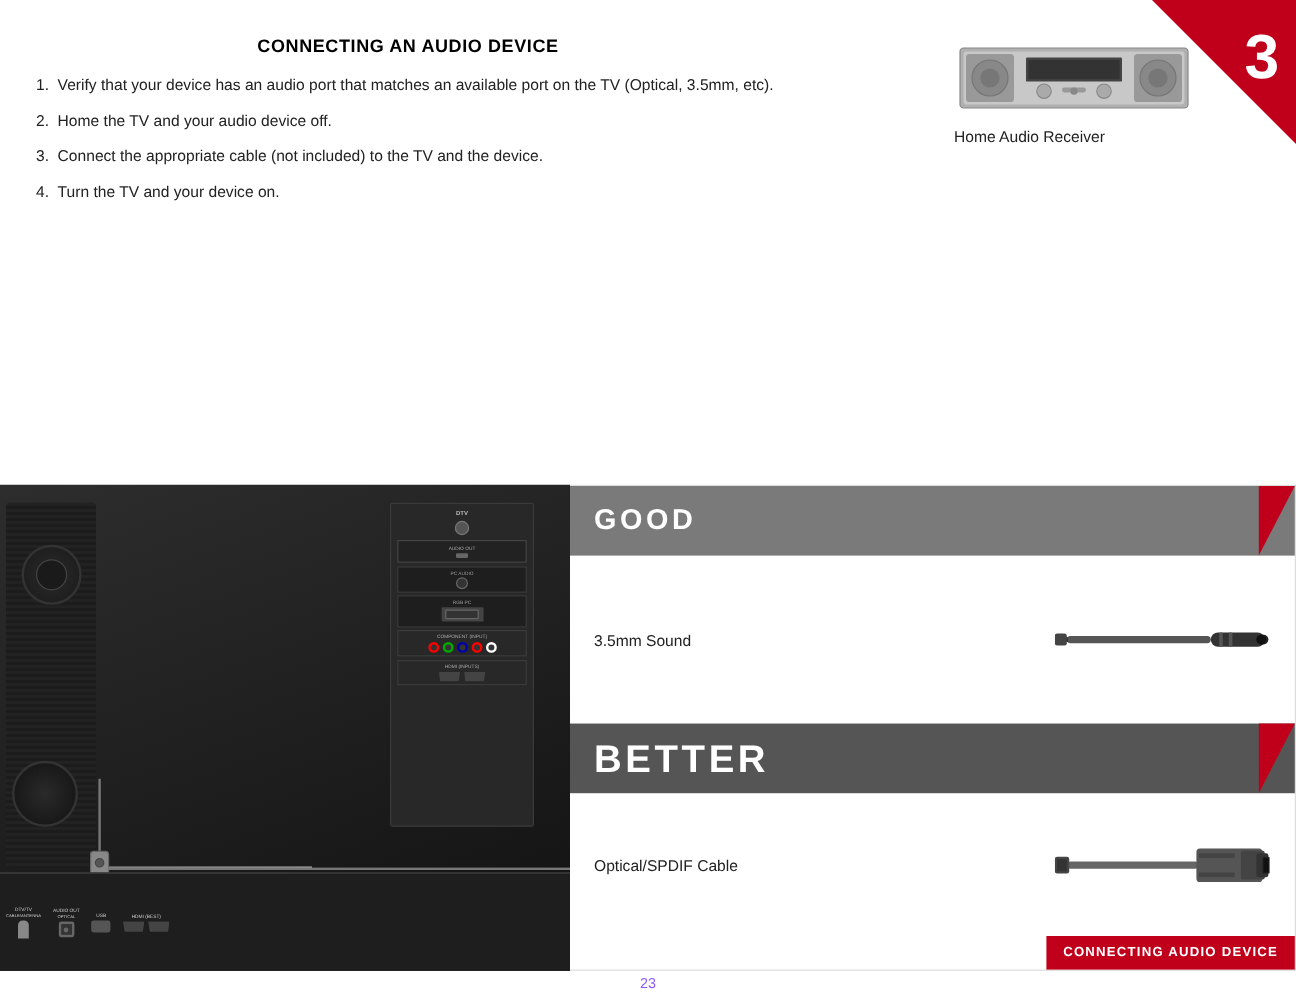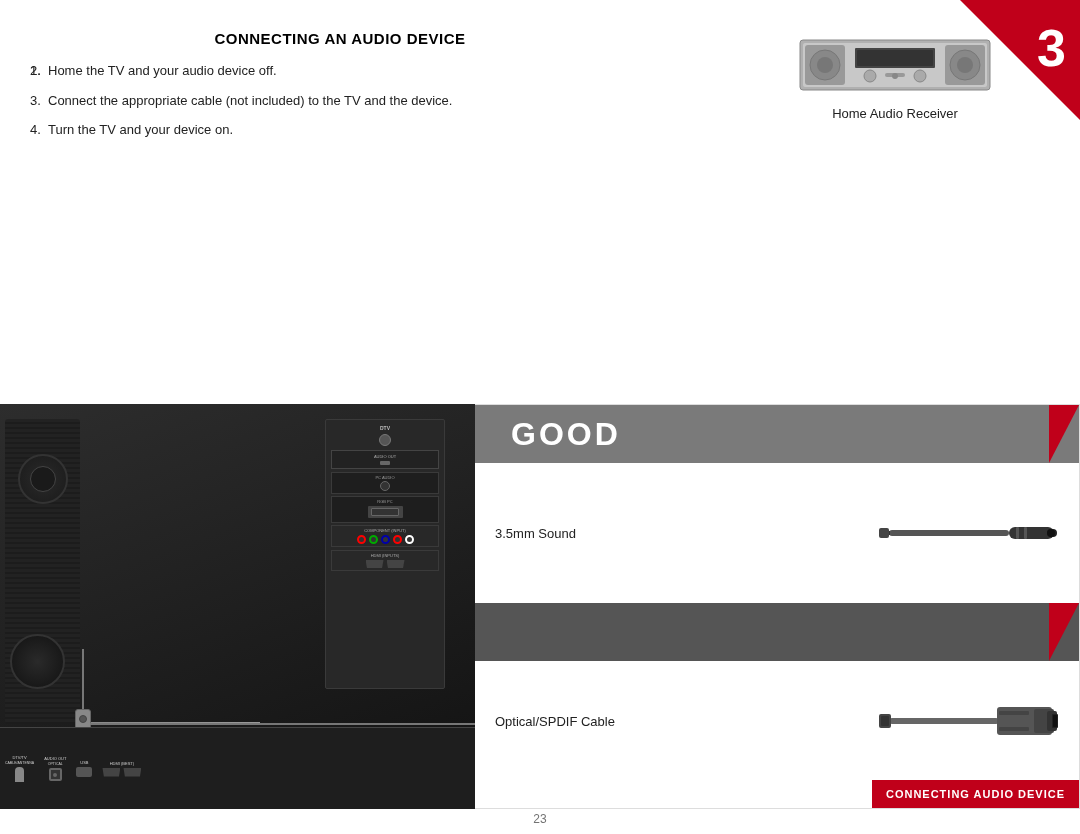--- a/index.html
+++ b/index.html
@@ -136,6 +136,7 @@
     <ol class="step-list">
       <li>
         <span class="step-num">1.</span>
+        <span>Verify that your device has an audio port that matches an available port on the TV (Optical, 3.5mm, etc).</span>
       </li>
       <li>
         <span class="step-num">2.</span>

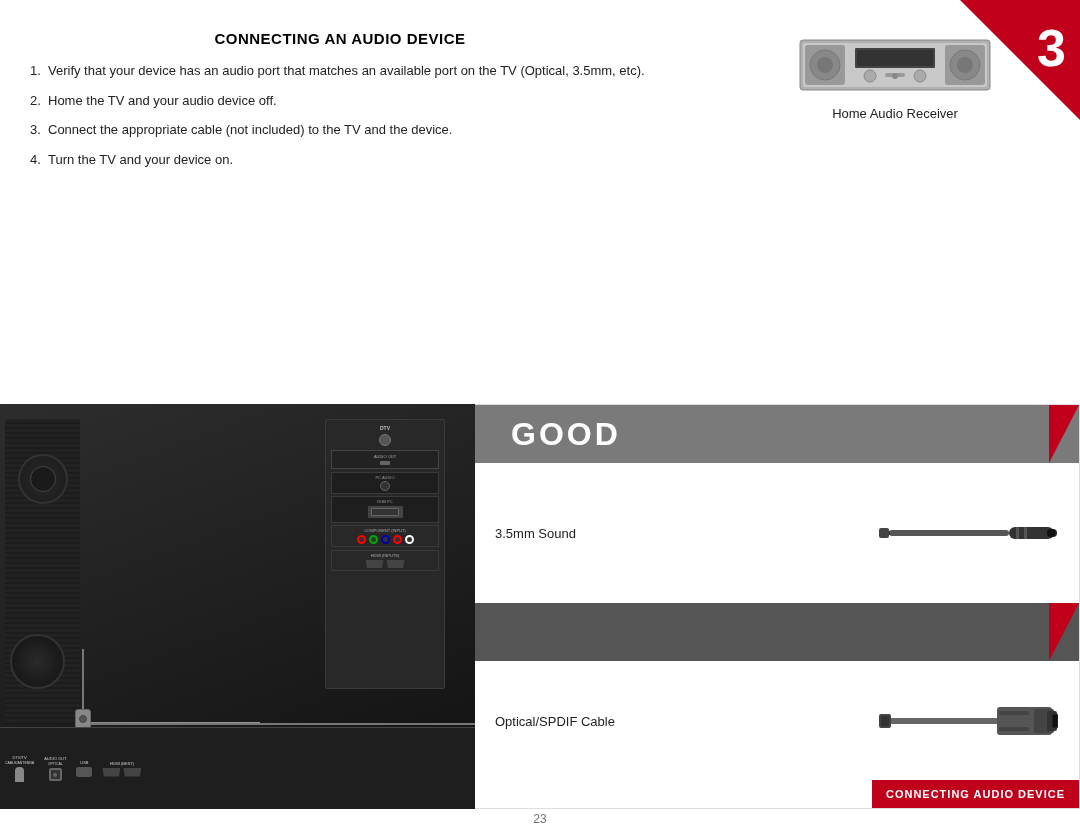--- a/index.html
+++ b/index.html
@@ -100,7 +100,7 @@
     .device-img-container {
       display: flex;
       flex-direction: column;
-      align-items: center;
+      align-items: flex-start;
       margin-bottom: 20px;
     }
 

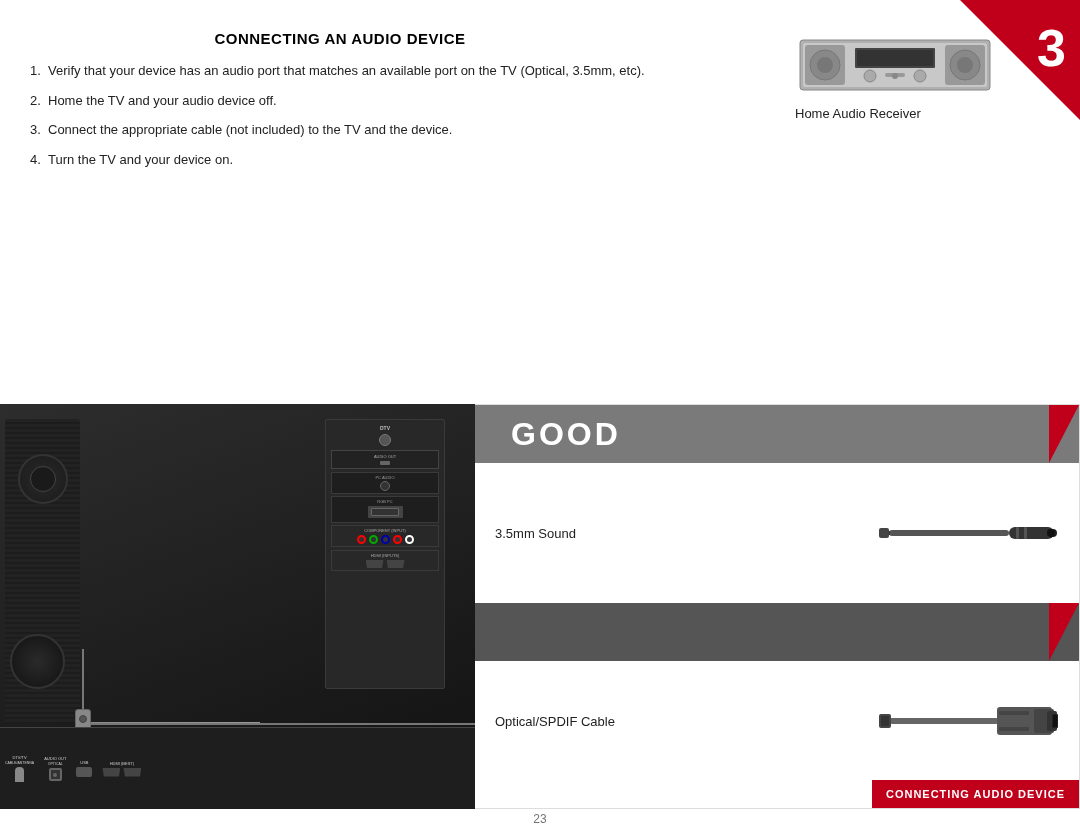--- a/index.html
+++ b/index.html
@@ -291,7 +291,7 @@
   <div style="flex: 1; position: relative; background: #fff; border: 1px solid #ddd; border-left: none;">
 
     <div style="position: absolute; top: 0; left: 0; right: 0; height: 58px; background: #7a7a7a; display: flex; align-items: center; z-index: 2;">
-      <span style="font-size: 32px; font-weight: 900; color: #fff; letter-spacing: 3px; padding-left: 36px; text-transform: uppercase;">GOOD</span>
+      <span style="font-size: 24px; font-weight: 900; color: #fff; letter-spacing: 3px; padding-left: 20px; text-transform: uppercase;">GOOD</span>
 
       <div style="position: absolute; right: 0; top: 0; width: 0; height: 0; border-style: solid; border-width: 58px 30px 0 0; border-color: #c0001a transparent transparent transparent;"></div>
     </div>

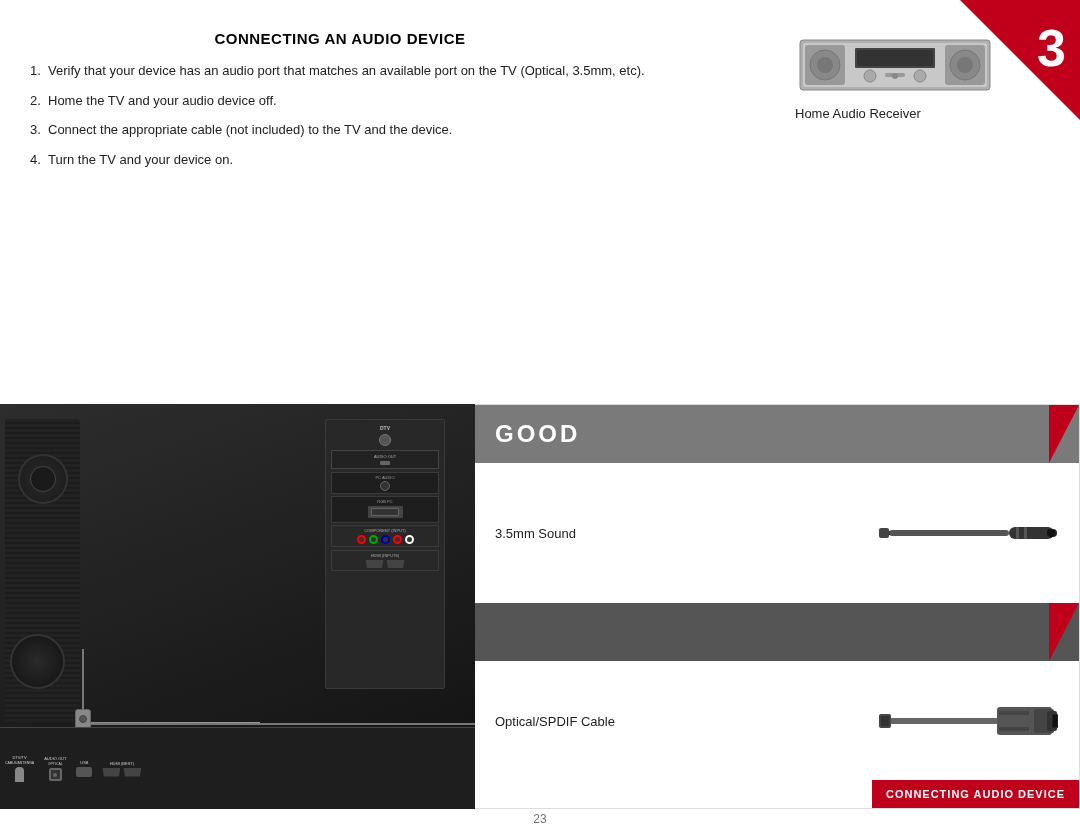--- a/index.html
+++ b/index.html
@@ -318,6 +318,7 @@
     <div style="position: absolute; top: 198px; left: 0; right: 0; height: 1px; background: #ddd;"></div>
 
     <div style="position: absolute; top: 198px; left: 0; right: 0; height: 58px; background: #555; display: flex; align-items: center; z-index: 2;">
+      <span style="font-size: 32px; font-weight: 900; color: #fff; letter-spacing: 3px; padding-left: 20px; text-transform: uppercase;">BETTER</span>
 
       <div style="position: absolute; right: 0; top: 0; width: 0; height: 0; border-style: solid; border-width: 58px 30px 0 0; border-color: #c0001a transparent transparent transparent;"></div>
     </div>

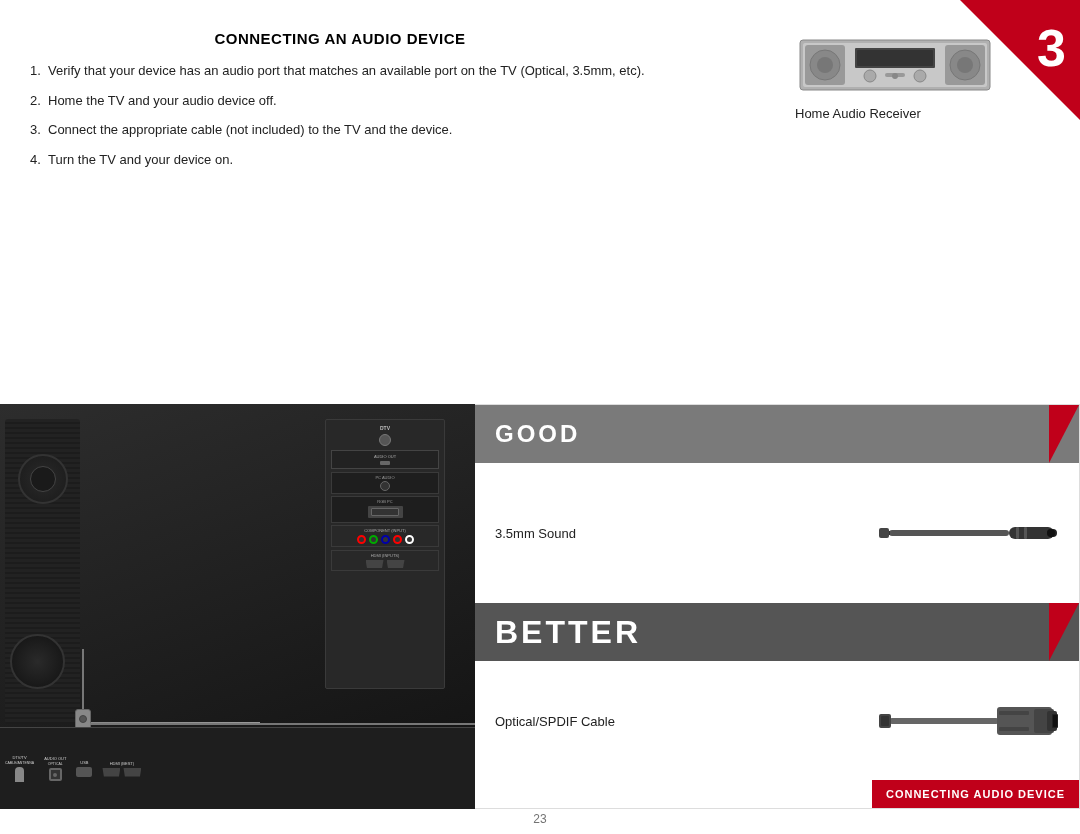--- a/index.html
+++ b/index.html
@@ -349,6 +349,6 @@
   </div>
 </div>
 
-<div style="position: absolute; bottom: 8px; left: 50%; transform: translateX(-50%); font-size: 12px; color: #737373;">23</div>
+<div style="position: absolute; bottom: 8px; left: 50%; transform: translateX(-50%); font-size: 12px; color: #8b5cf6;">23</div>
 
 </body></html>

